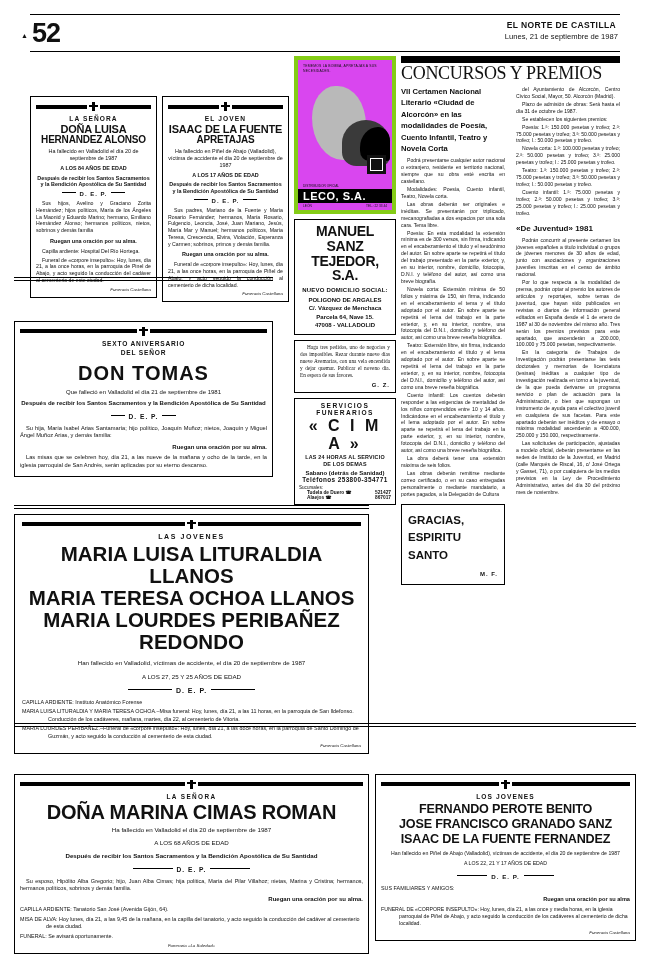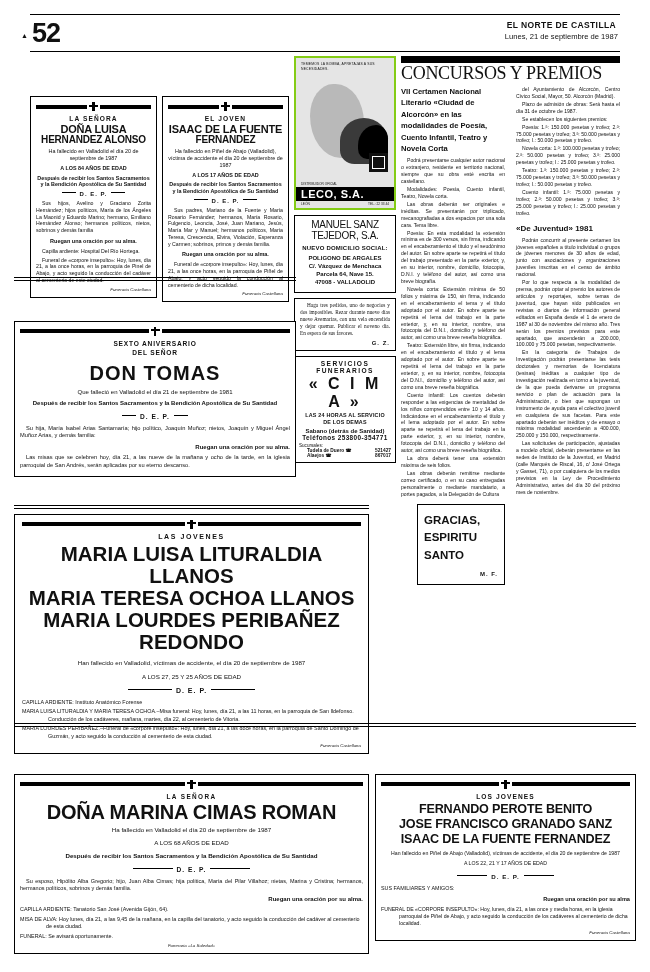--- a/index.html
+++ b/index.html
@@ -184,7 +184,7 @@
         </div>
         <div class="lbl">EL JOVEN</div>
         <div class="nm">ISAAC DE LA FUENTE</div>
-        <div class="nm l2">FERNANDEZ</div>
+        <div class="nm l2">APRETAJAS</div>
         <div class="sub">Ha fallecido en Piñel de Abajo (Valladolid), víctima de accidente el día 20 de septiembre de 1987</div>
         <div class="sub" style="font-weight:bold;">A LOS 17 AÑOS DE EDAD</div>
         <div class="sub" style="font-weight:bold;">Después de recibir los Santos Sacramentos y la Bendición Apostólica de Su Santidad</div>

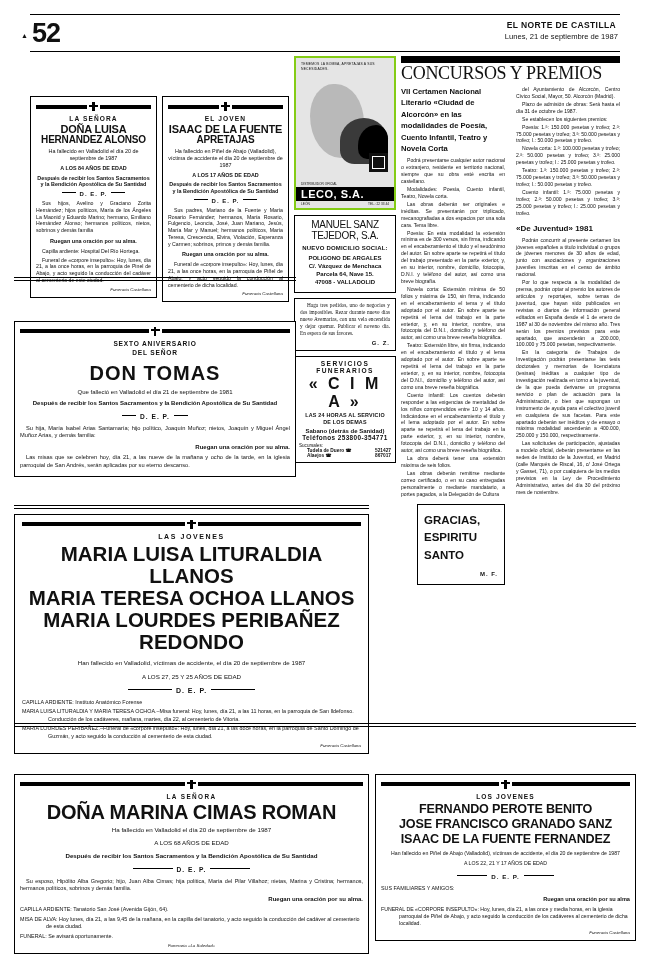--- a/index.html
+++ b/index.html
@@ -53,7 +53,7 @@
   .obit-small .nm.l2{font-size:10px;}
 
   
-  .leco{border:2px solid #84cc16;height:150px;position:relative;overflow:hidden;background:#e5e5e5;}
+  .leco{border:4px solid #84cc16;height:150px;position:relative;overflow:hidden;background:#d946ef;}
   .leco-top{font-size:3.4px;line-height:1.5;padding:4px 5px;letter-spacing:.2px;}
   .leco-art{position:absolute;left:0;right:0;top:20px;bottom:30px;}
   .leco-art .blob1{position:absolute;left:14px;top:6px;width:54px;height:74px;background:#b9b9b9;border-radius:45% 55% 40% 60%;}

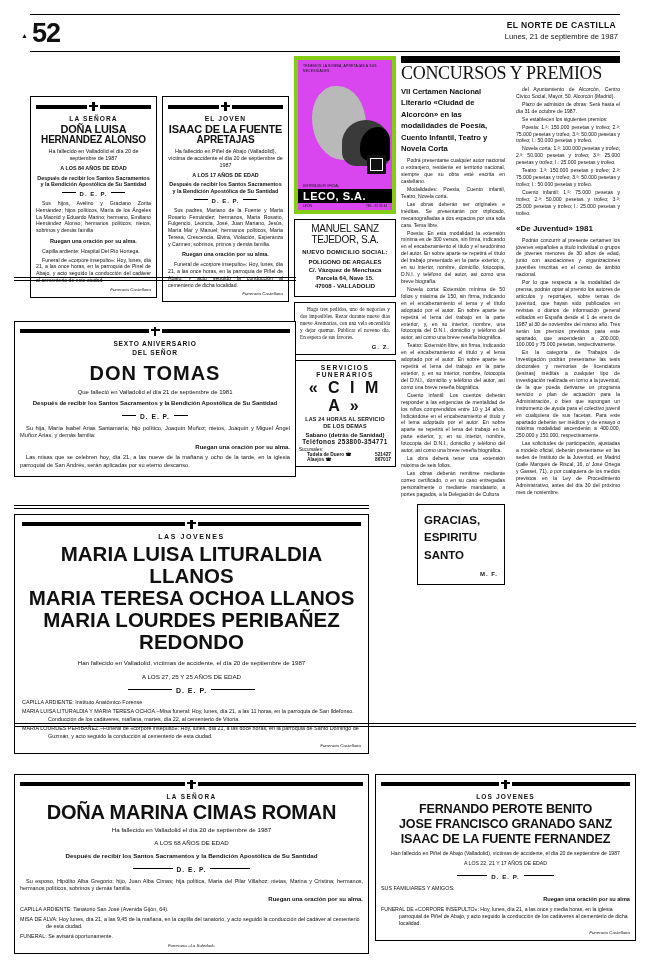--- a/index.html
+++ b/index.html
@@ -68,7 +68,7 @@
 
   
   .msanz{border:1px solid #000;margin-top:5px;padding:4px 4px 5px 4px;text-align:center;}
-  .msanz .t1{font-size:10px;font-weight:normal;line-height:1.06;letter-spacing:-.3px;}
+  .msanz .t1{font-size:14px;font-weight:bold;line-height:1.06;letter-spacing:-.3px;}
   .msanz .t2{font-size:6px;font-weight:bold;margin-top:4px;letter-spacing:.2px;}
   .msanz .t3{font-size:6px;font-weight:bold;line-height:1.35;margin-top:3px;}
 

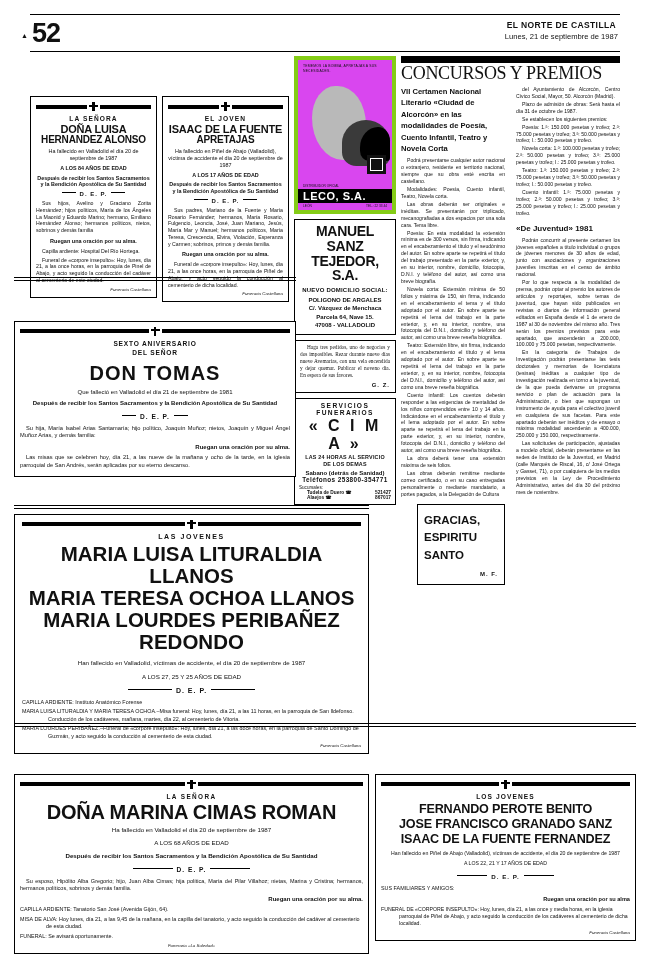--- a/index.html
+++ b/index.html
@@ -302,7 +302,7 @@
     </div>
   </div>
 
-  <div style="position:absolute;left:14px;top:272px;width:282px;">
+  <div style="position:absolute;left:14px;top:272px;width:259px;">
     <div class="midrules"></div>
     <div class="obit-box">
       <div class="cross-bar">

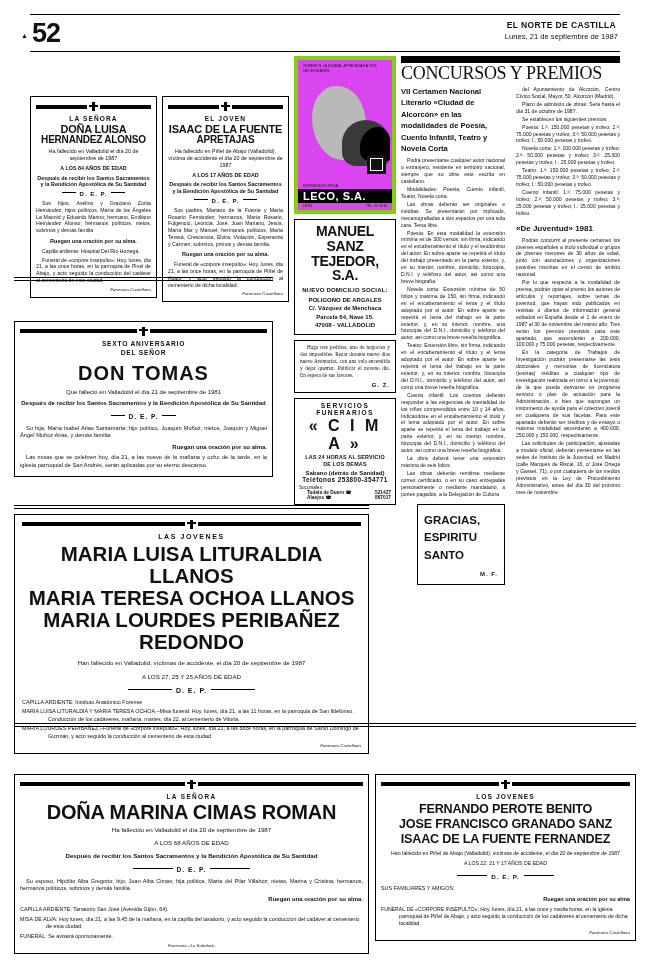--- a/index.html
+++ b/index.html
@@ -102,7 +102,7 @@
   .jv-head{font-size:8px;font-weight:bold;margin:7px 0 4px 0;}
 
   
-  .gracias{border:1.1px solid #000;margin:6px 0 0 16px;padding:7px 6px 5px 6px;}
+  .gracias{border:1.1px solid #000;margin:6px 0 0 0;padding:7px 6px 5px 6px;}
   .gracias div{font-size:11.5px;font-weight:bold;line-height:1.55;}
   .gracias .sig{text-align:right;font-size:6px;font-weight:bold;letter-spacing:1px;margin-top:5px;}
   .bigbox{border:1.1px solid #000;padding:4px 7px 5px 7px;}

